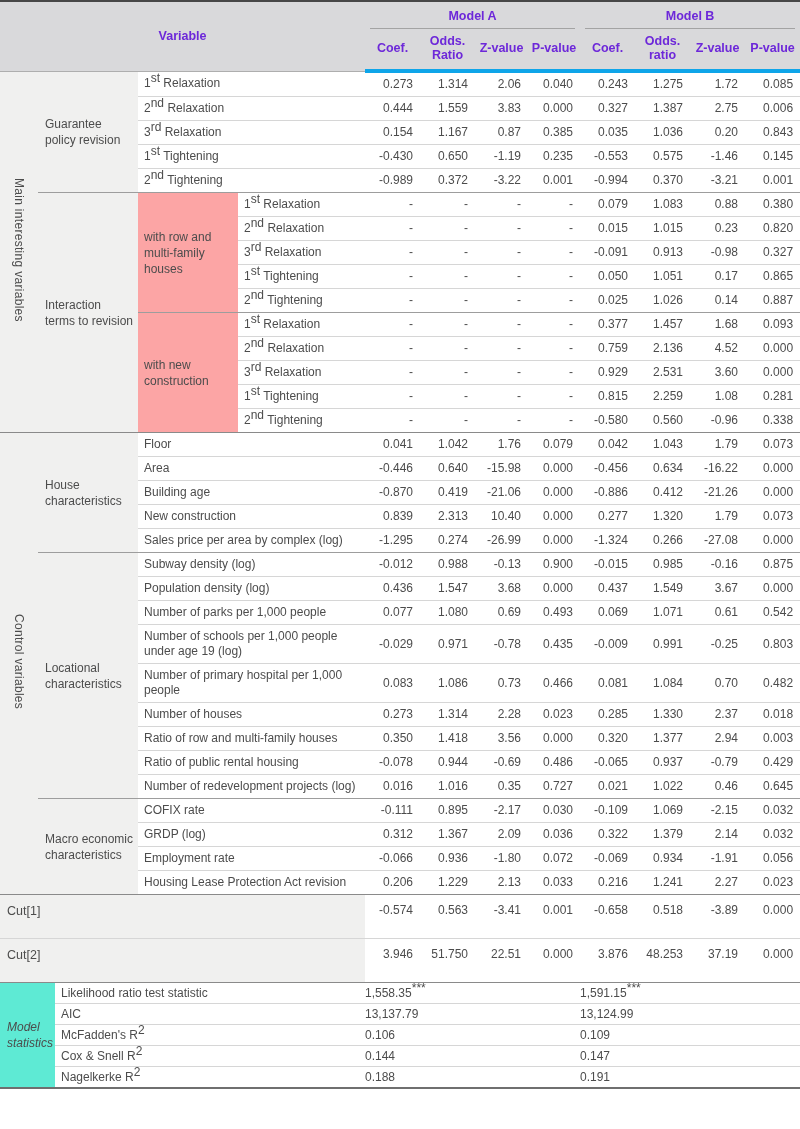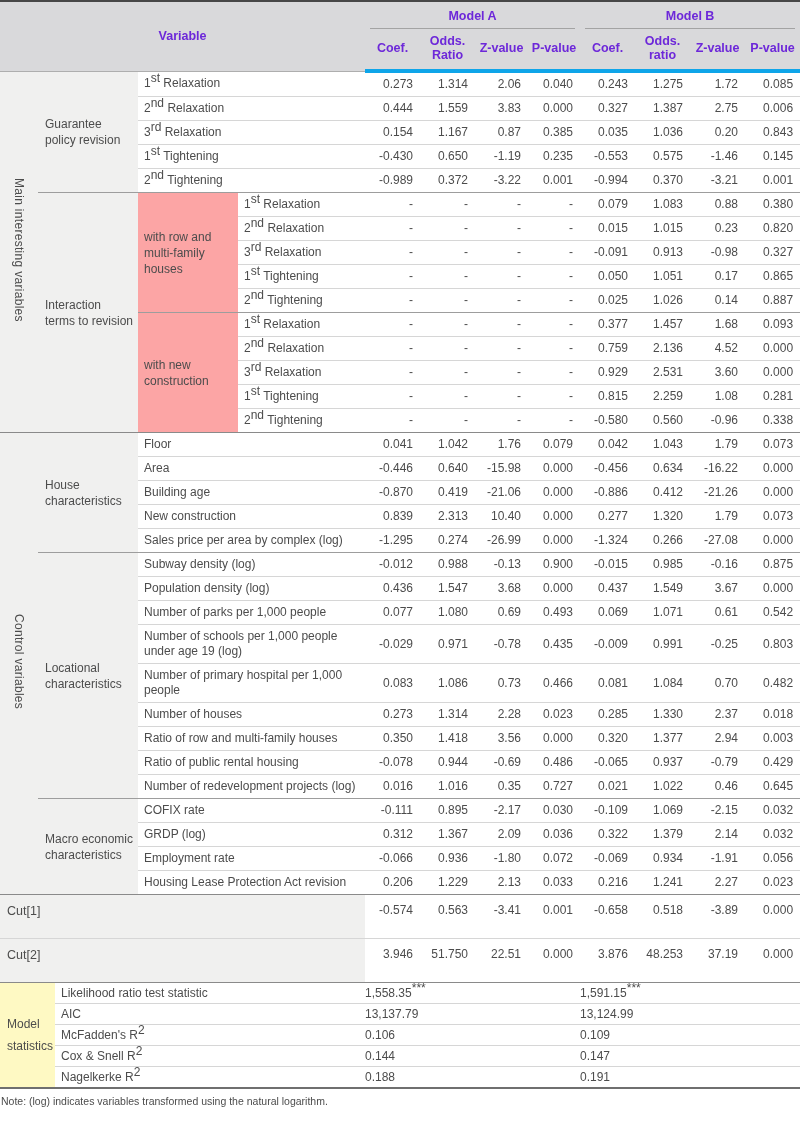--- a/index.html
+++ b/index.html
@@ -36,7 +36,7 @@
 
   
   #stats-table { border-top: 1px solid #8a8a8a; border-bottom: 2px solid #6f6f6f; }
-  td.statlabel { background: #fef9c3; vertical-align: middle; padding: 2px 2px 2px 7px; line-height: 22px; }
+  td.statlabel { background: #5eead4; vertical-align: middle; padding: 2px 2px 2px 7px; line-height: 16px; font-style: italic; }
   td.statname { padding: 3px 2px 3px 6px; line-height: 14px; }
   td.statval { text-align: left; padding: 3px 0; line-height: 14px; }
 

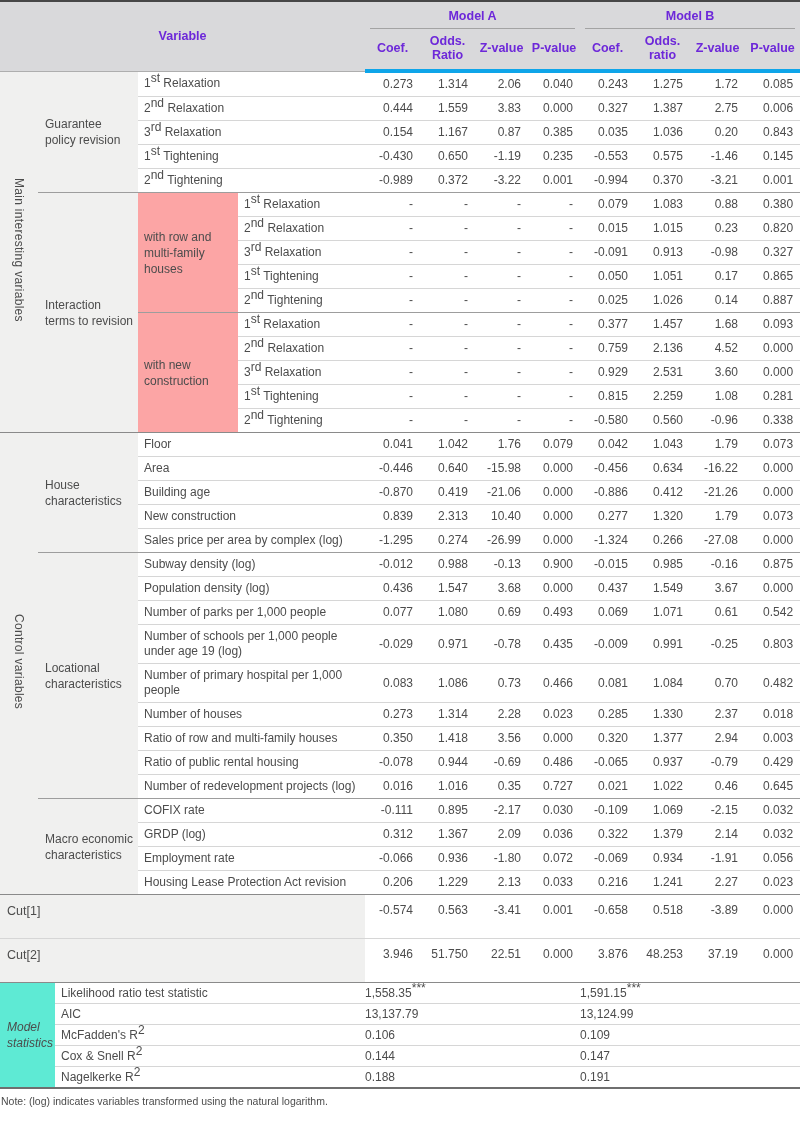--- a/index.html
+++ b/index.html
@@ -521,7 +521,6 @@
 </table>
 
 <div id="notes">
-  <div>Note: (log) indicates variables transformed using the natural logarithm.</div>
 </div>
 
 </body></html>

